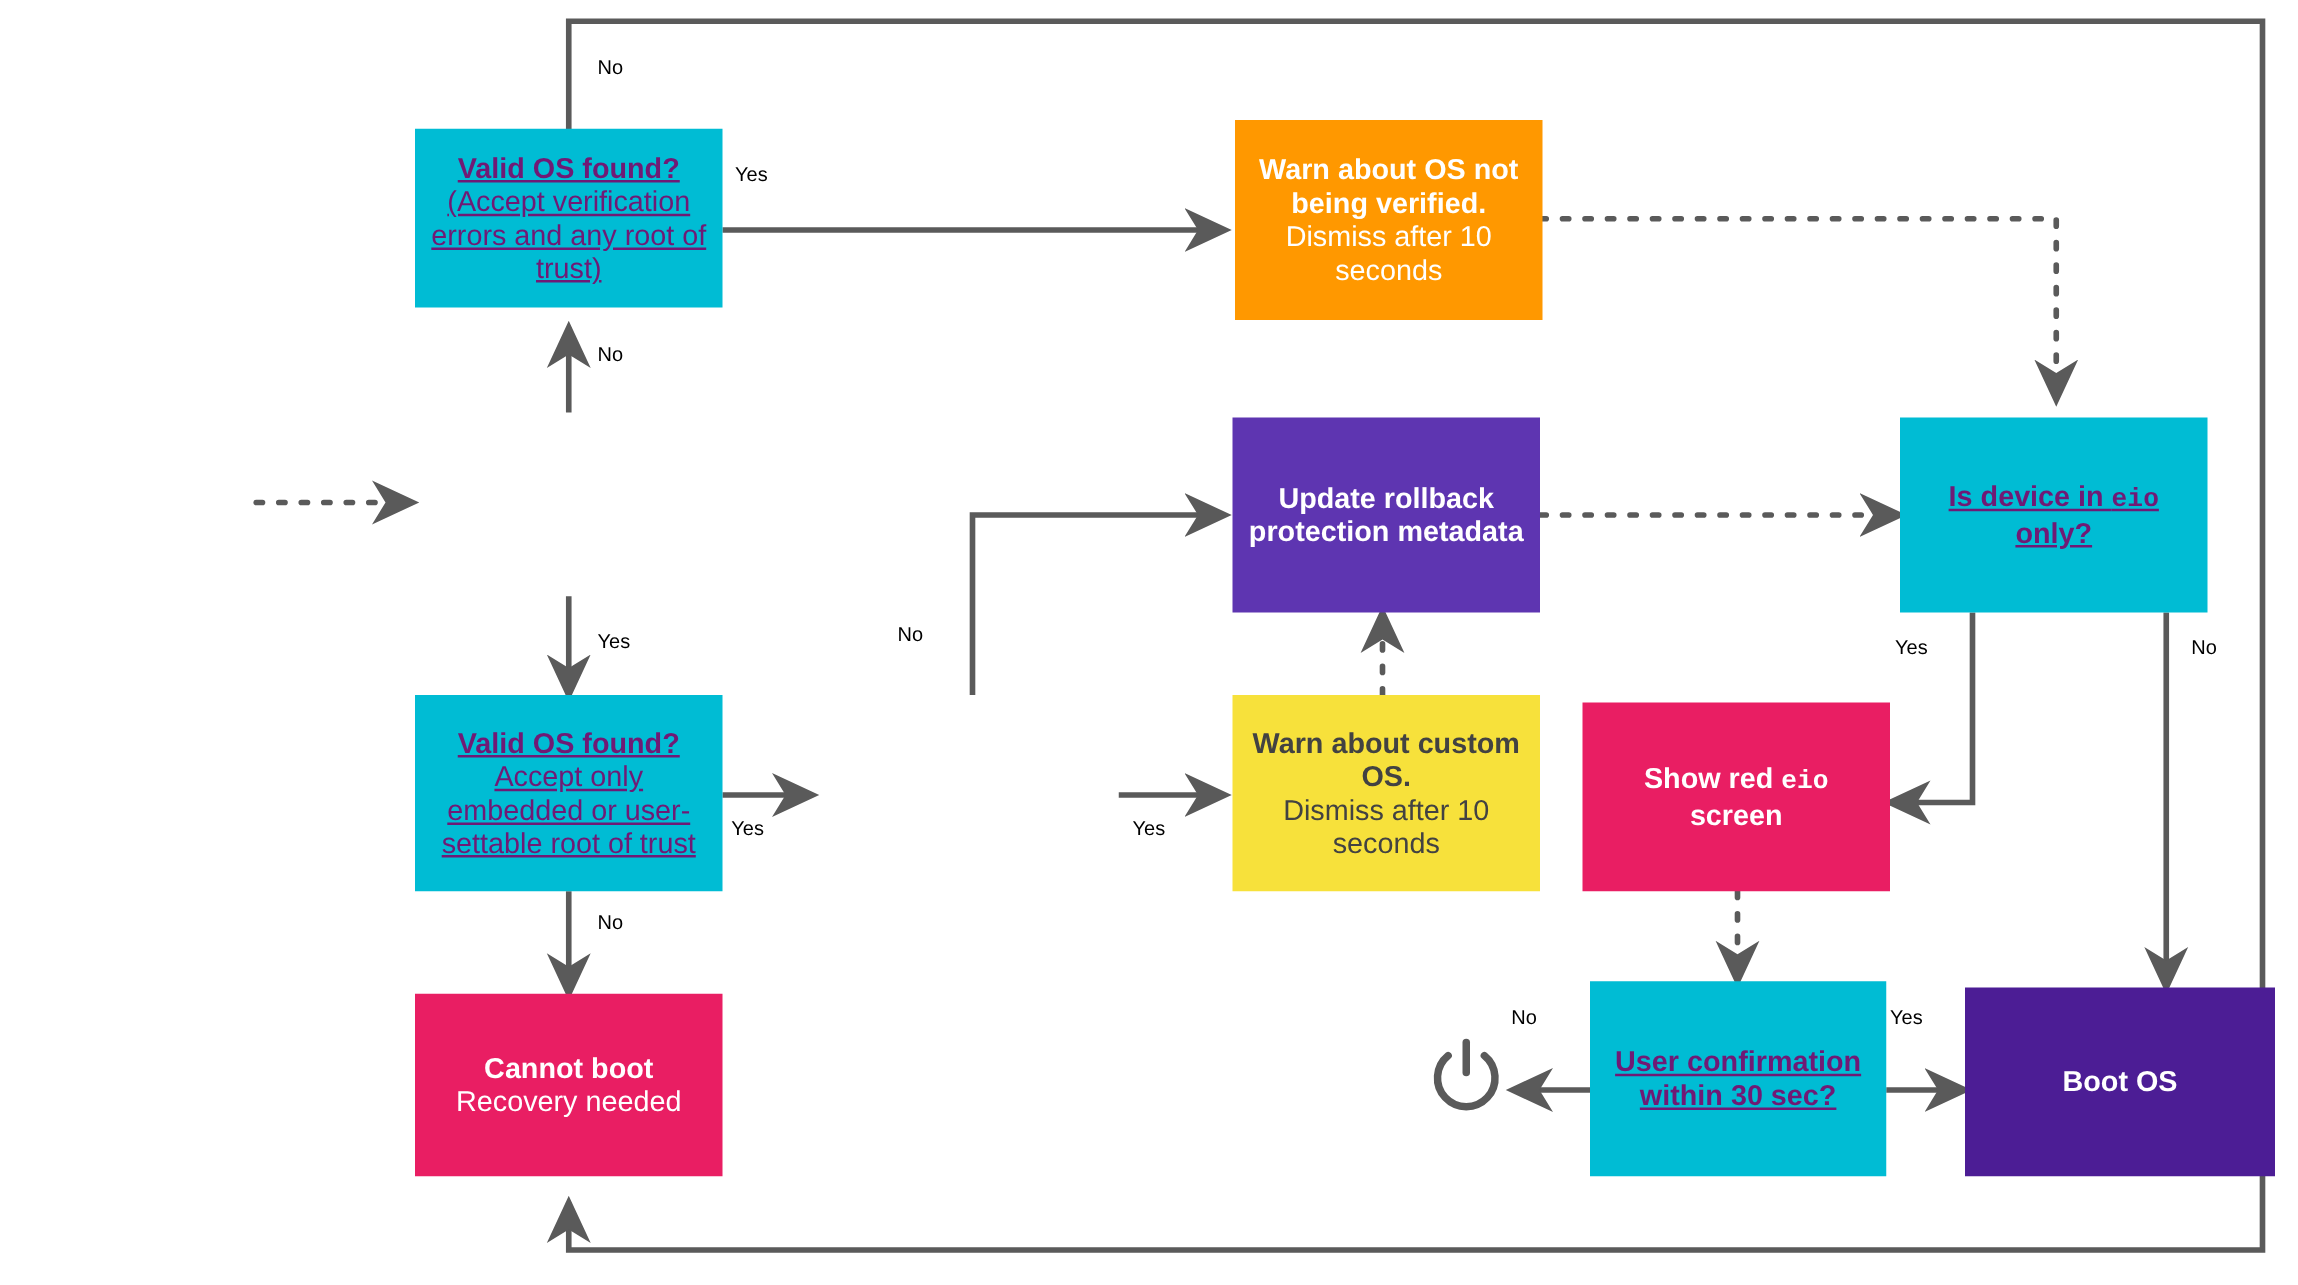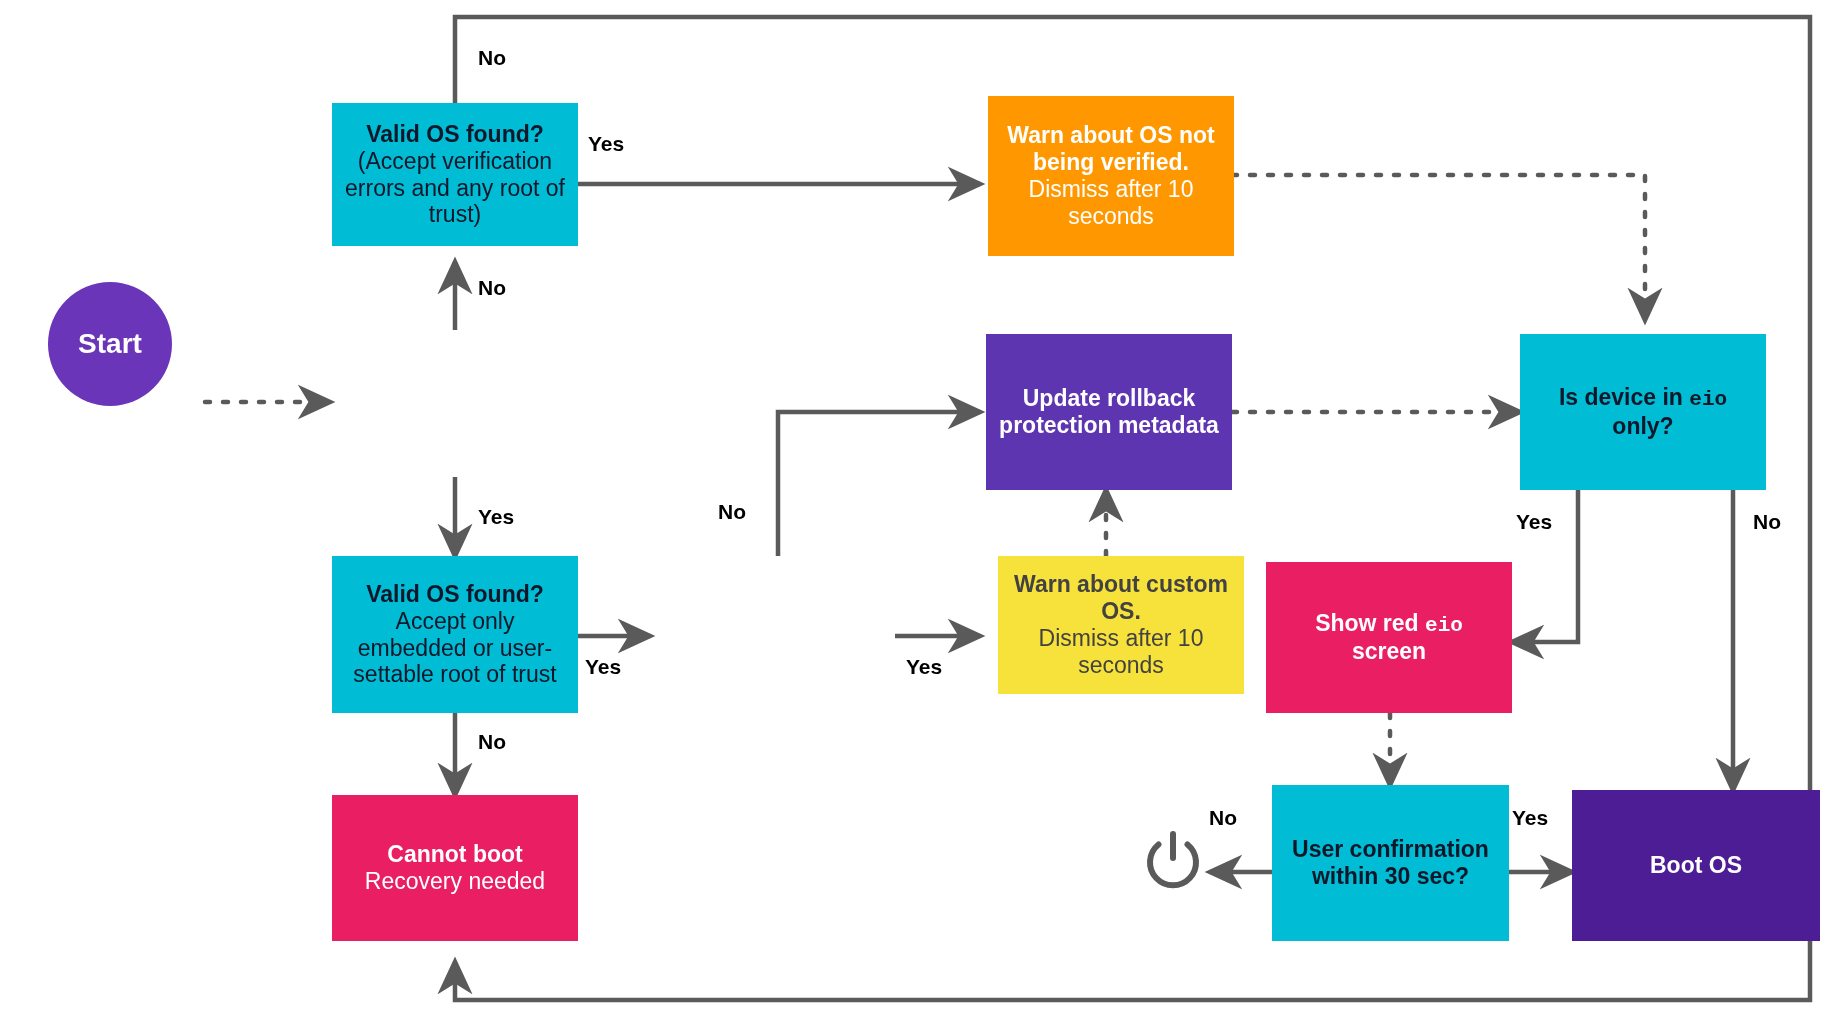--- a/index.html
+++ b/index.html
@@ -60,8 +60,8 @@
   }
   .edge-label {
     position: absolute;
-    font-size: 21px;
-    font-weight: bold;
+    font-size: 16px;
+    font-weight: normal;
     color: #000000;
     z-index: 4;
     white-space: nowrap;

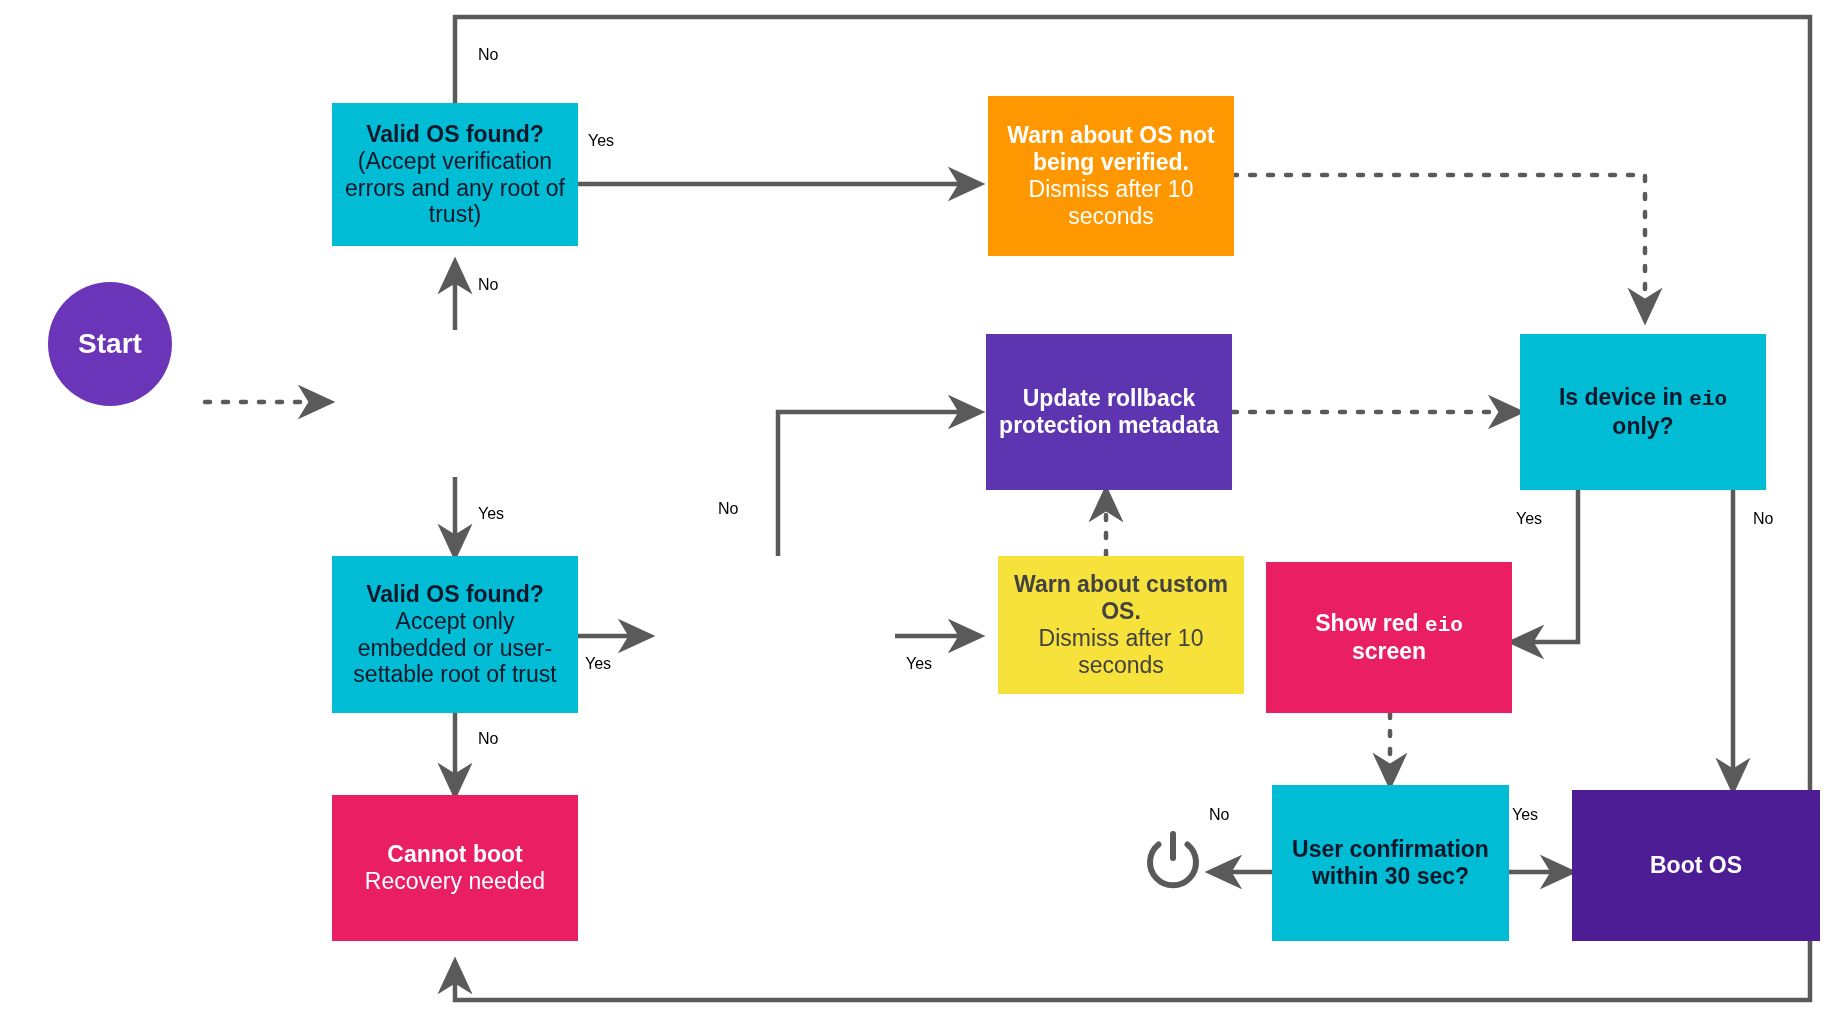--- a/index.html
+++ b/index.html
@@ -42,7 +42,7 @@
     font-weight: normal;
     font-size: 23px;
   }
-  .node.cyan   { background: #00BCD4; color: #0f172a; }
+  .node.cyan   { background: #00BCD4; color: #701a75; text-decoration: underline; }
   .node.orange { background: #FF9800; color: #ffffff; }
   .node.purple { background: #5E35B1; color: #ffffff; }
   .node.pink   { background: #E91E63; color: #ffffff; }

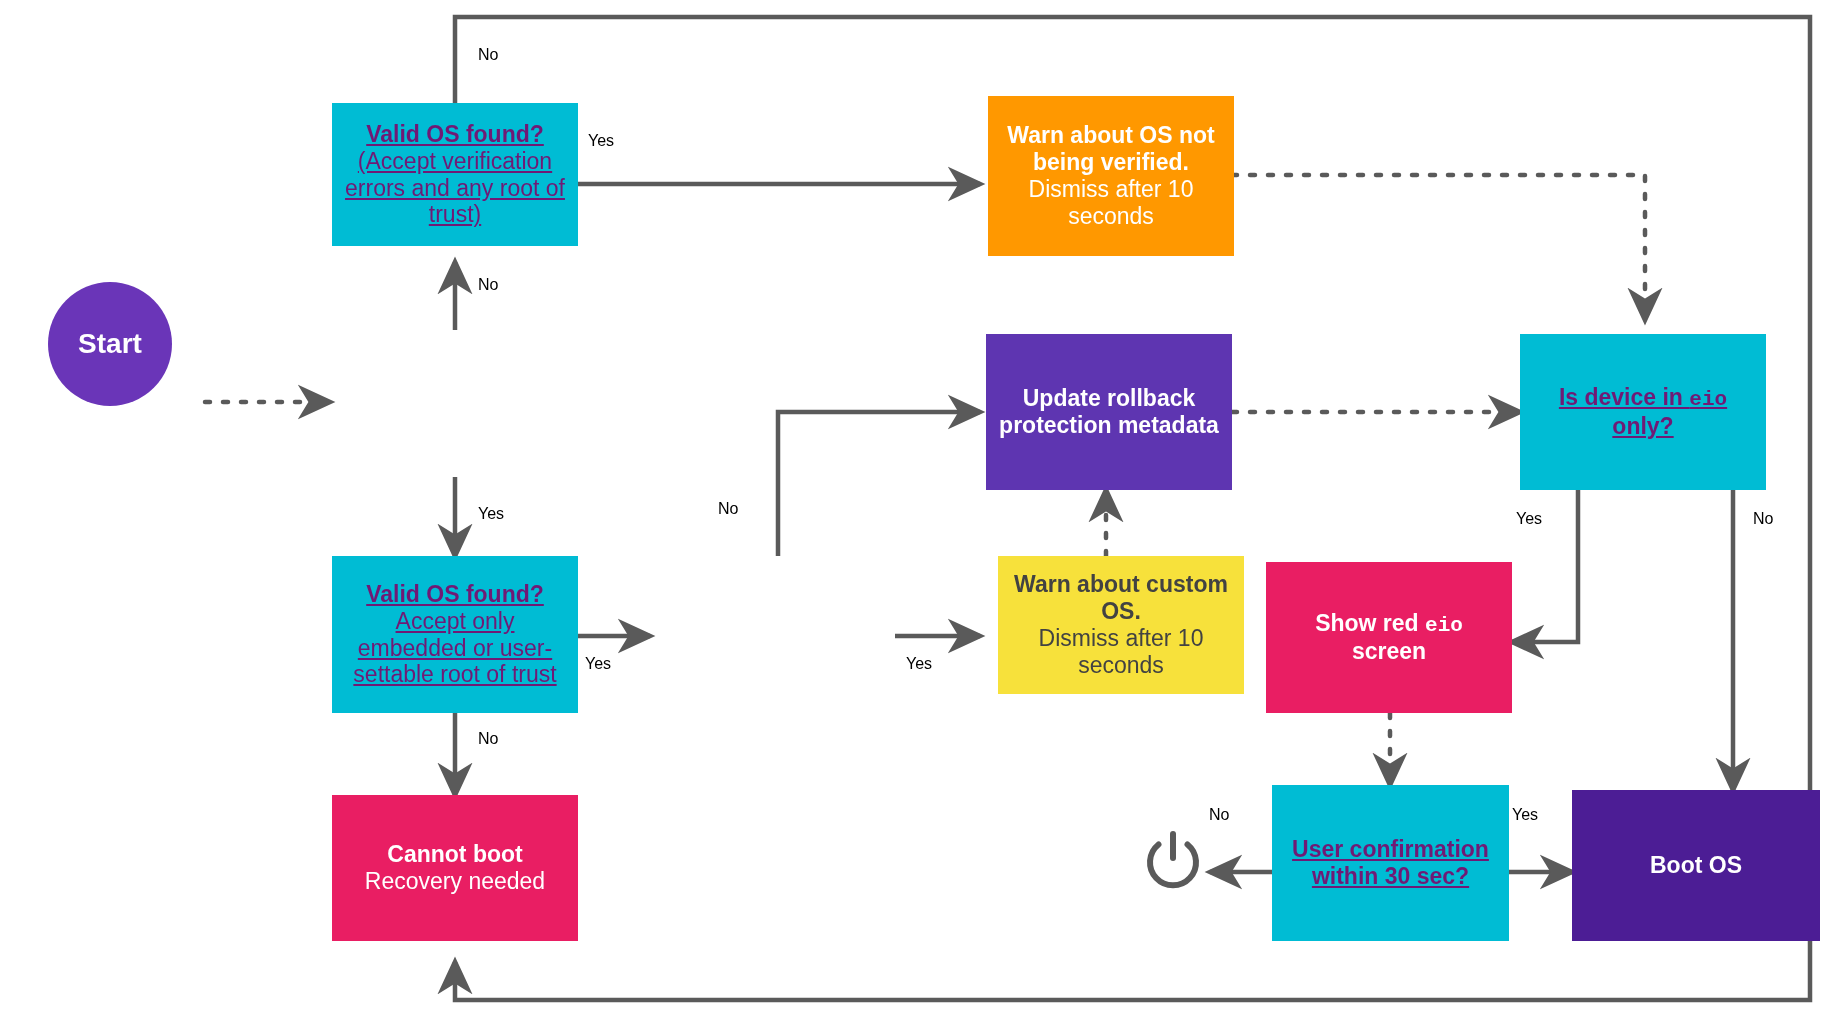--- a/index.html
+++ b/index.html
@@ -121,9 +121,6 @@
     </g>
   </svg>
 
-  <div class="node circle" style="left:48px; top:282px; width:124px; height:124px;">
-    <span class="title">Start</span>
-  </div>
 
   <div class="node cyan" style="left:332px; top:103px; width:246px; height:143px; padding:6px 10px;">
     <span class="title">Valid OS found?</span>

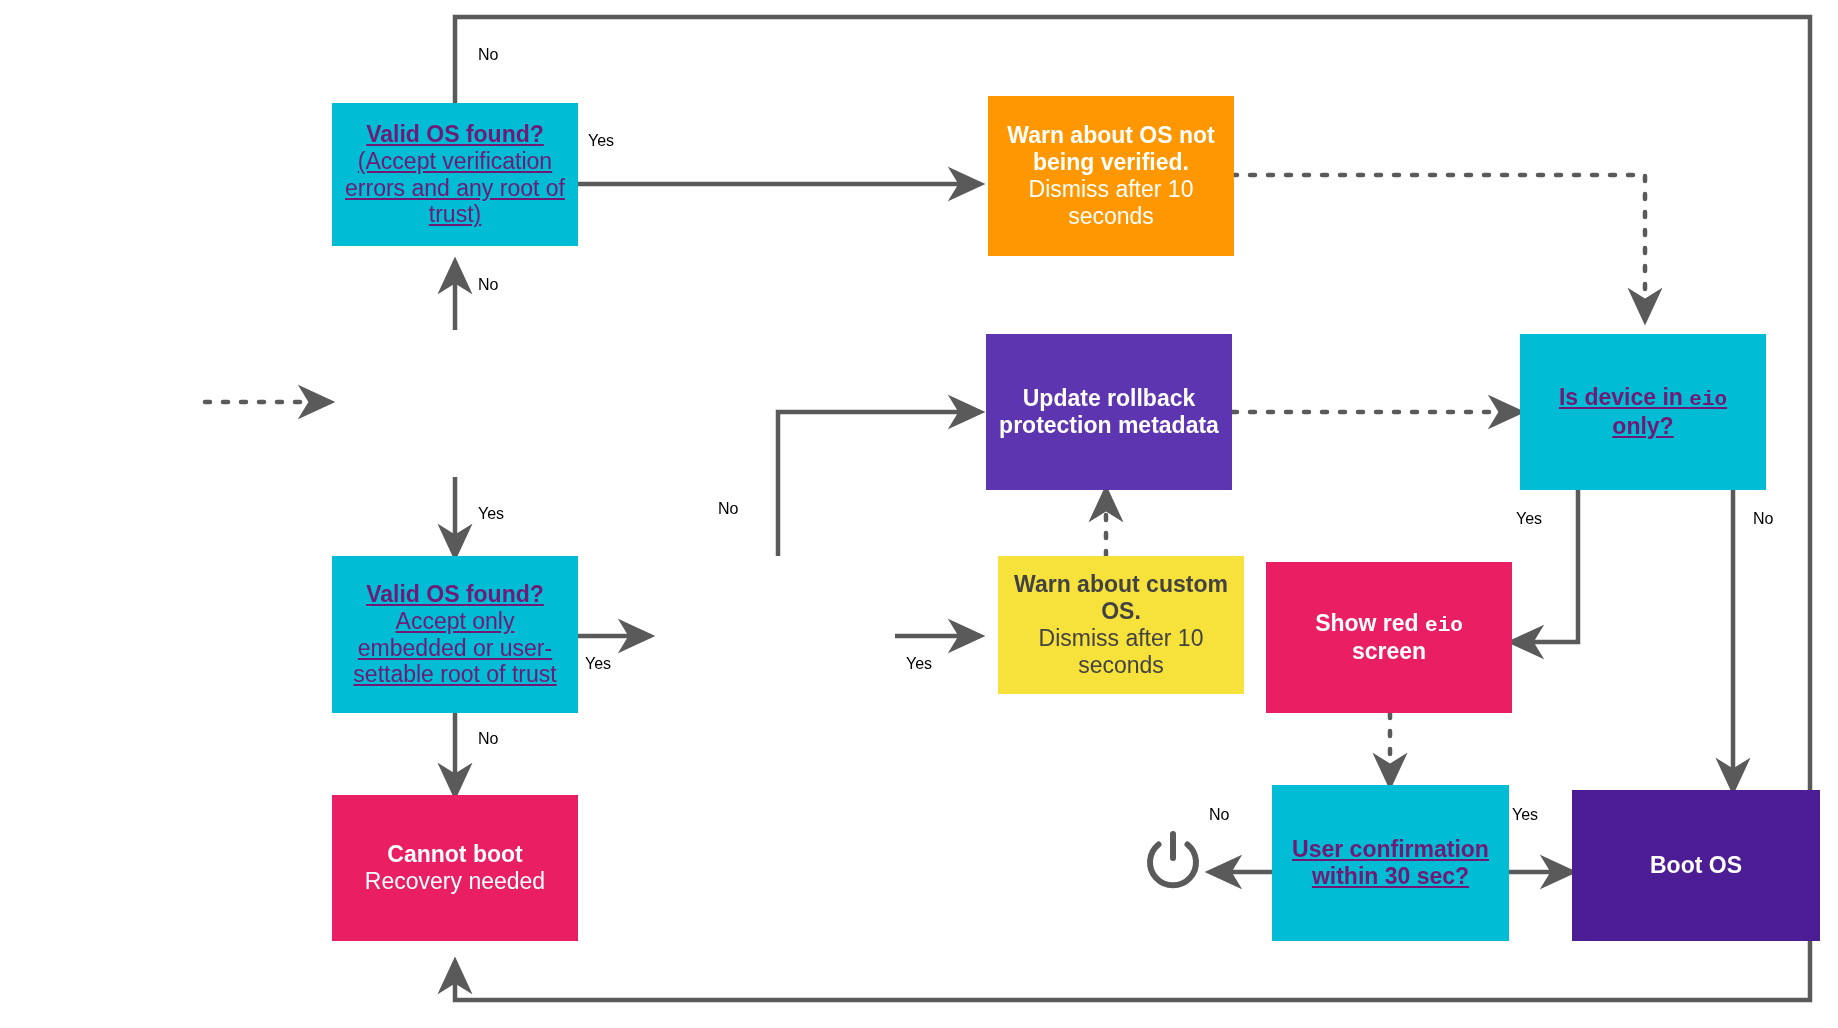--- a/index.html
+++ b/index.html
@@ -139,7 +139,7 @@
   </div>
 
 
-  <div class="node yellow" style="left:986px; top:556px; width:246px; height:138px; padding:6px 10px;margin-left:12px;">
+  <div class="node yellow" style="left:986px; top:556px; width:246px; height:157px; padding:6px 10px;">
     <span class="title">Warn about custom OS.</span>
     <span class="sub">Dismiss after 10 seconds</span>
   </div>

